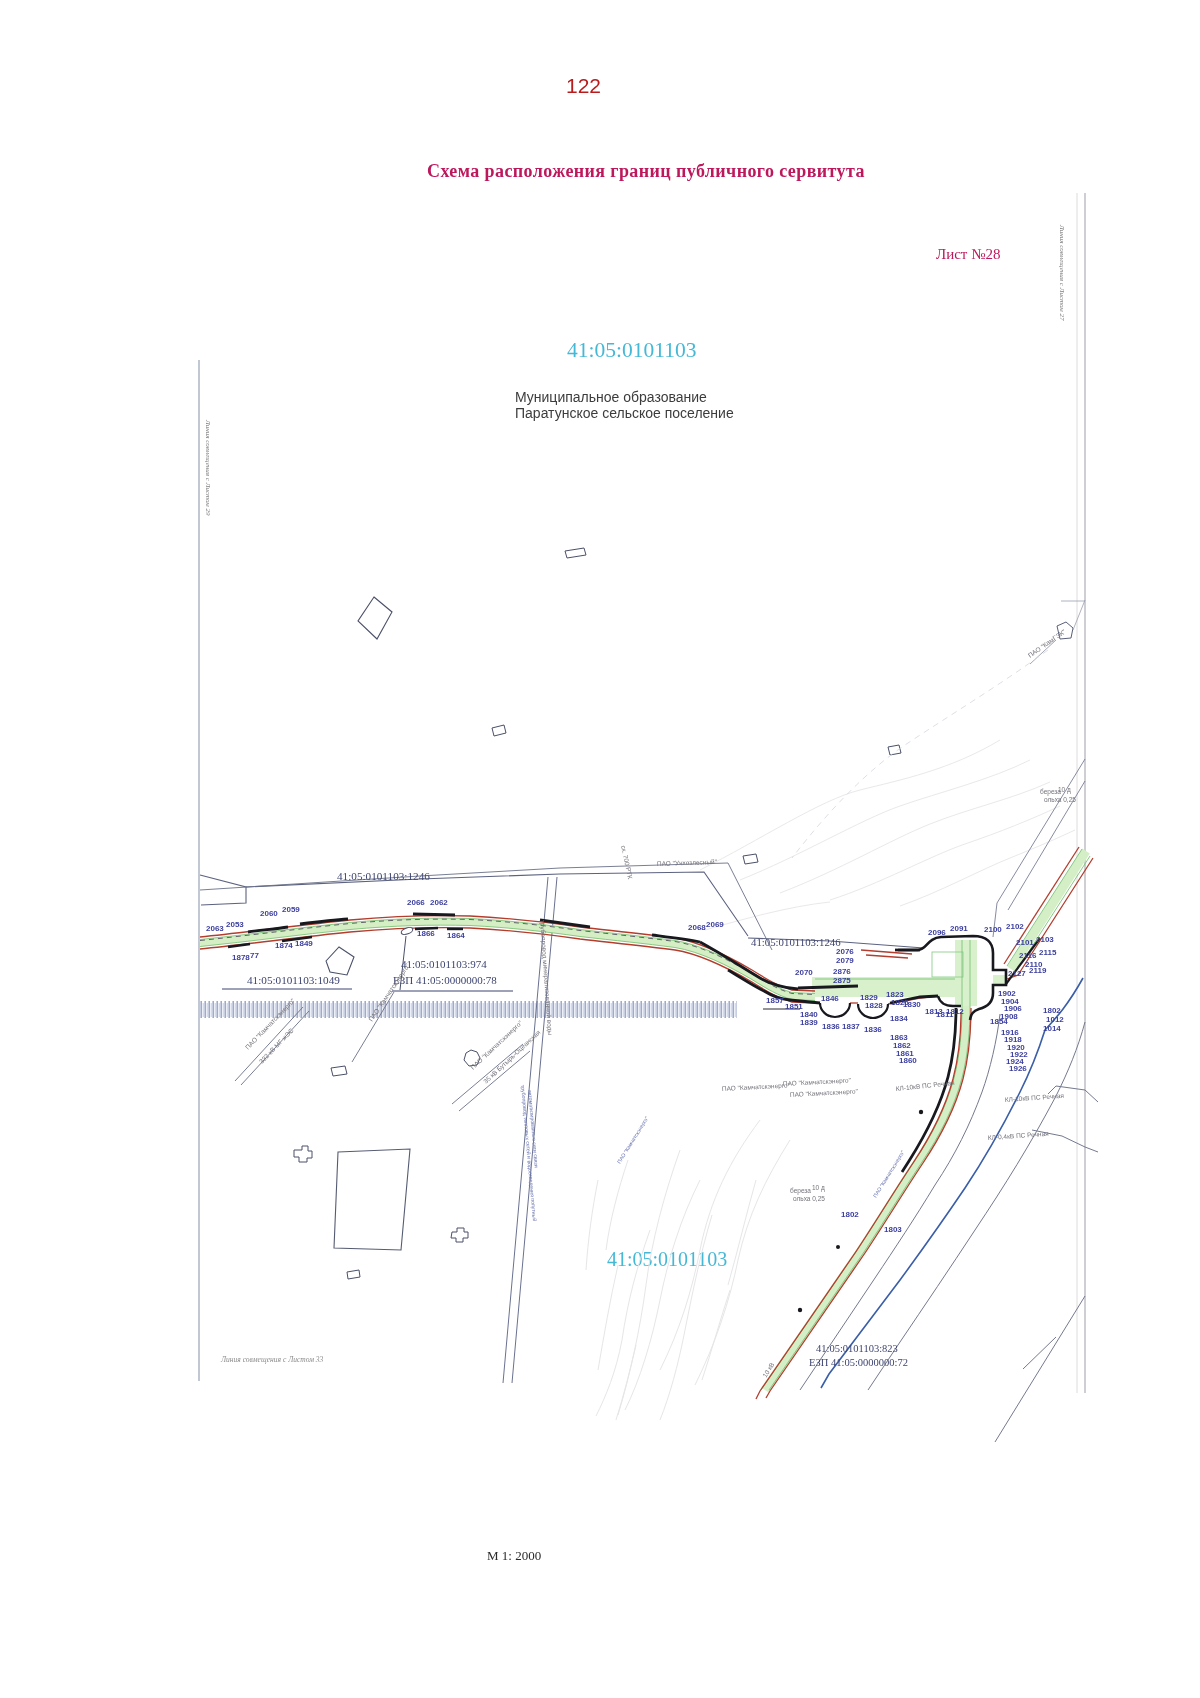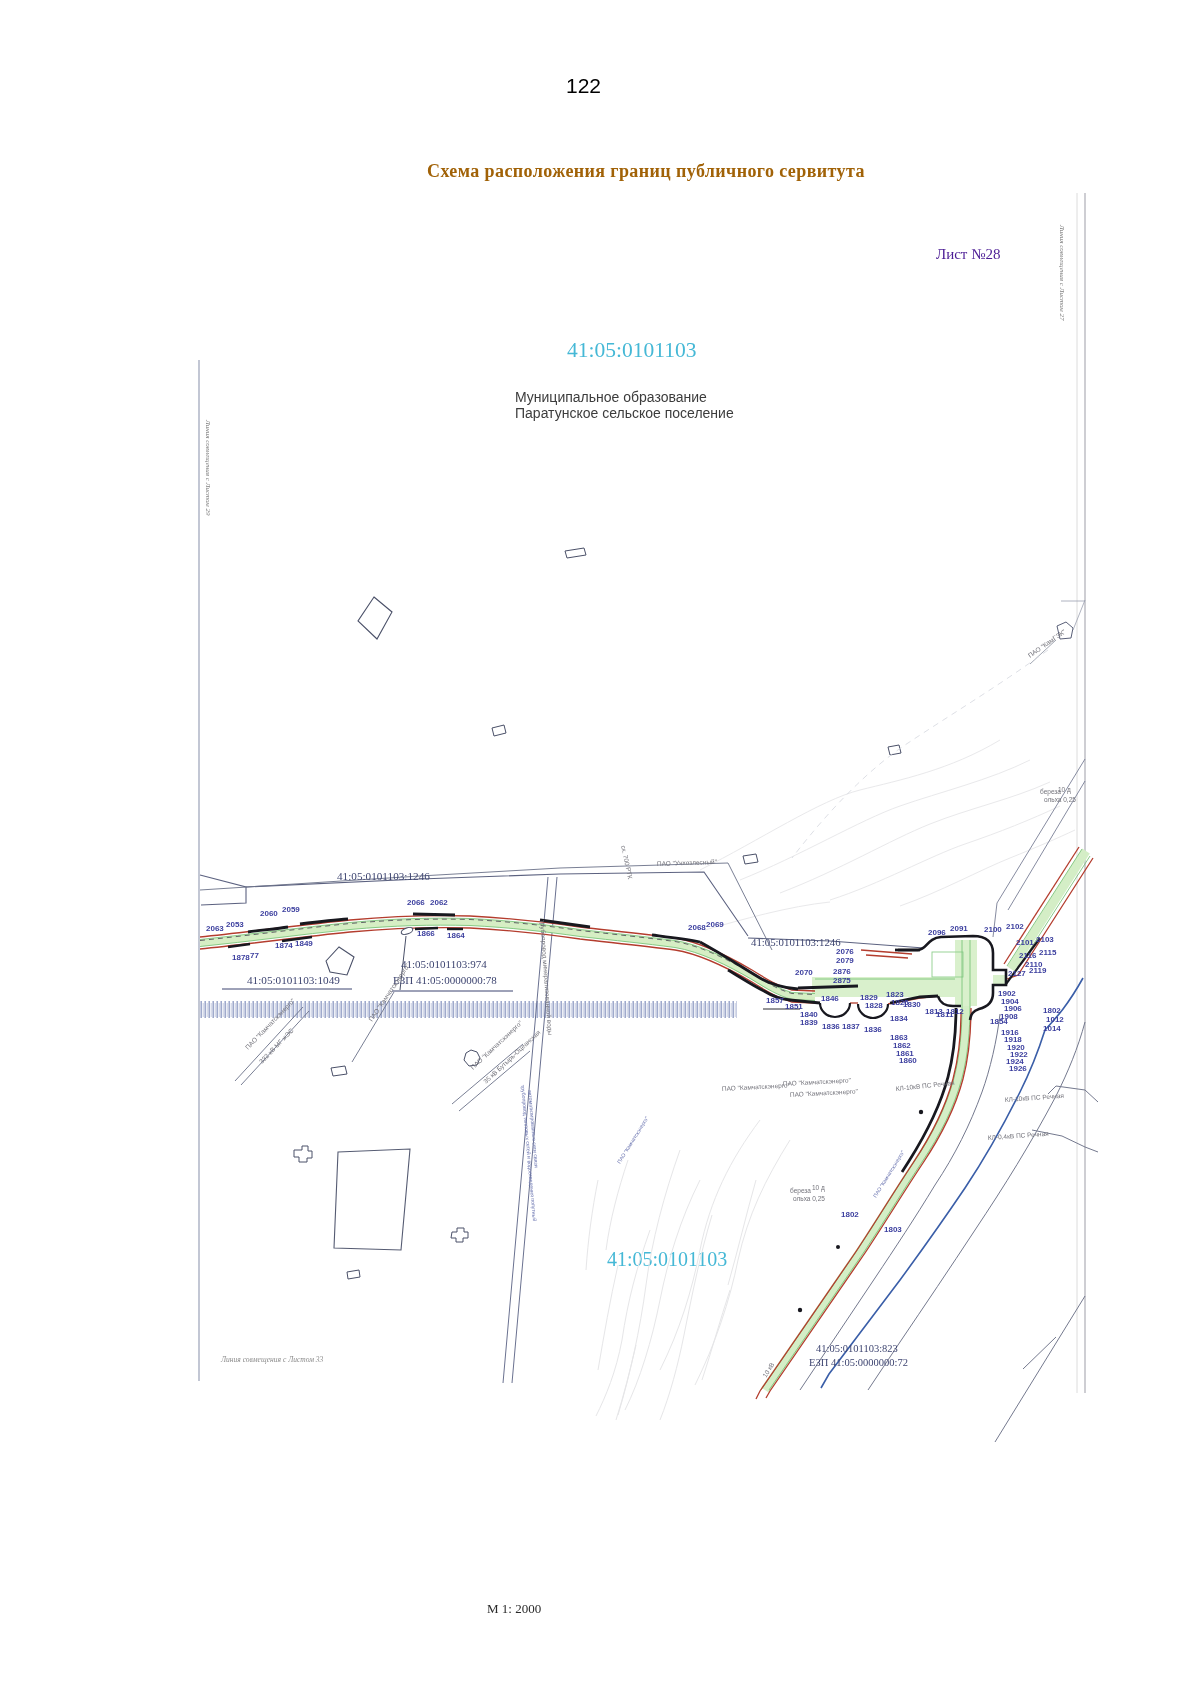--- a/index.html
+++ b/index.html
@@ -11,7 +11,7 @@
 <body>
 <div id="page">
 
-<div class="abs" style="left:566px;top:74px;width:70px;font-size:21px;color:#000000;">122</div>
+<div class="abs" style="left:566px;top:74px;width:70px;font-size:21px;color:#b91c1c;">122</div>
 
 <div class="abs" style="left:427px;top:161px;font-family:'Liberation Serif',serif;font-weight:bold;font-size:18px;color:#a16207;letter-spacing:0.4px;">Схема расположения границ публичного сервитута</div>
 

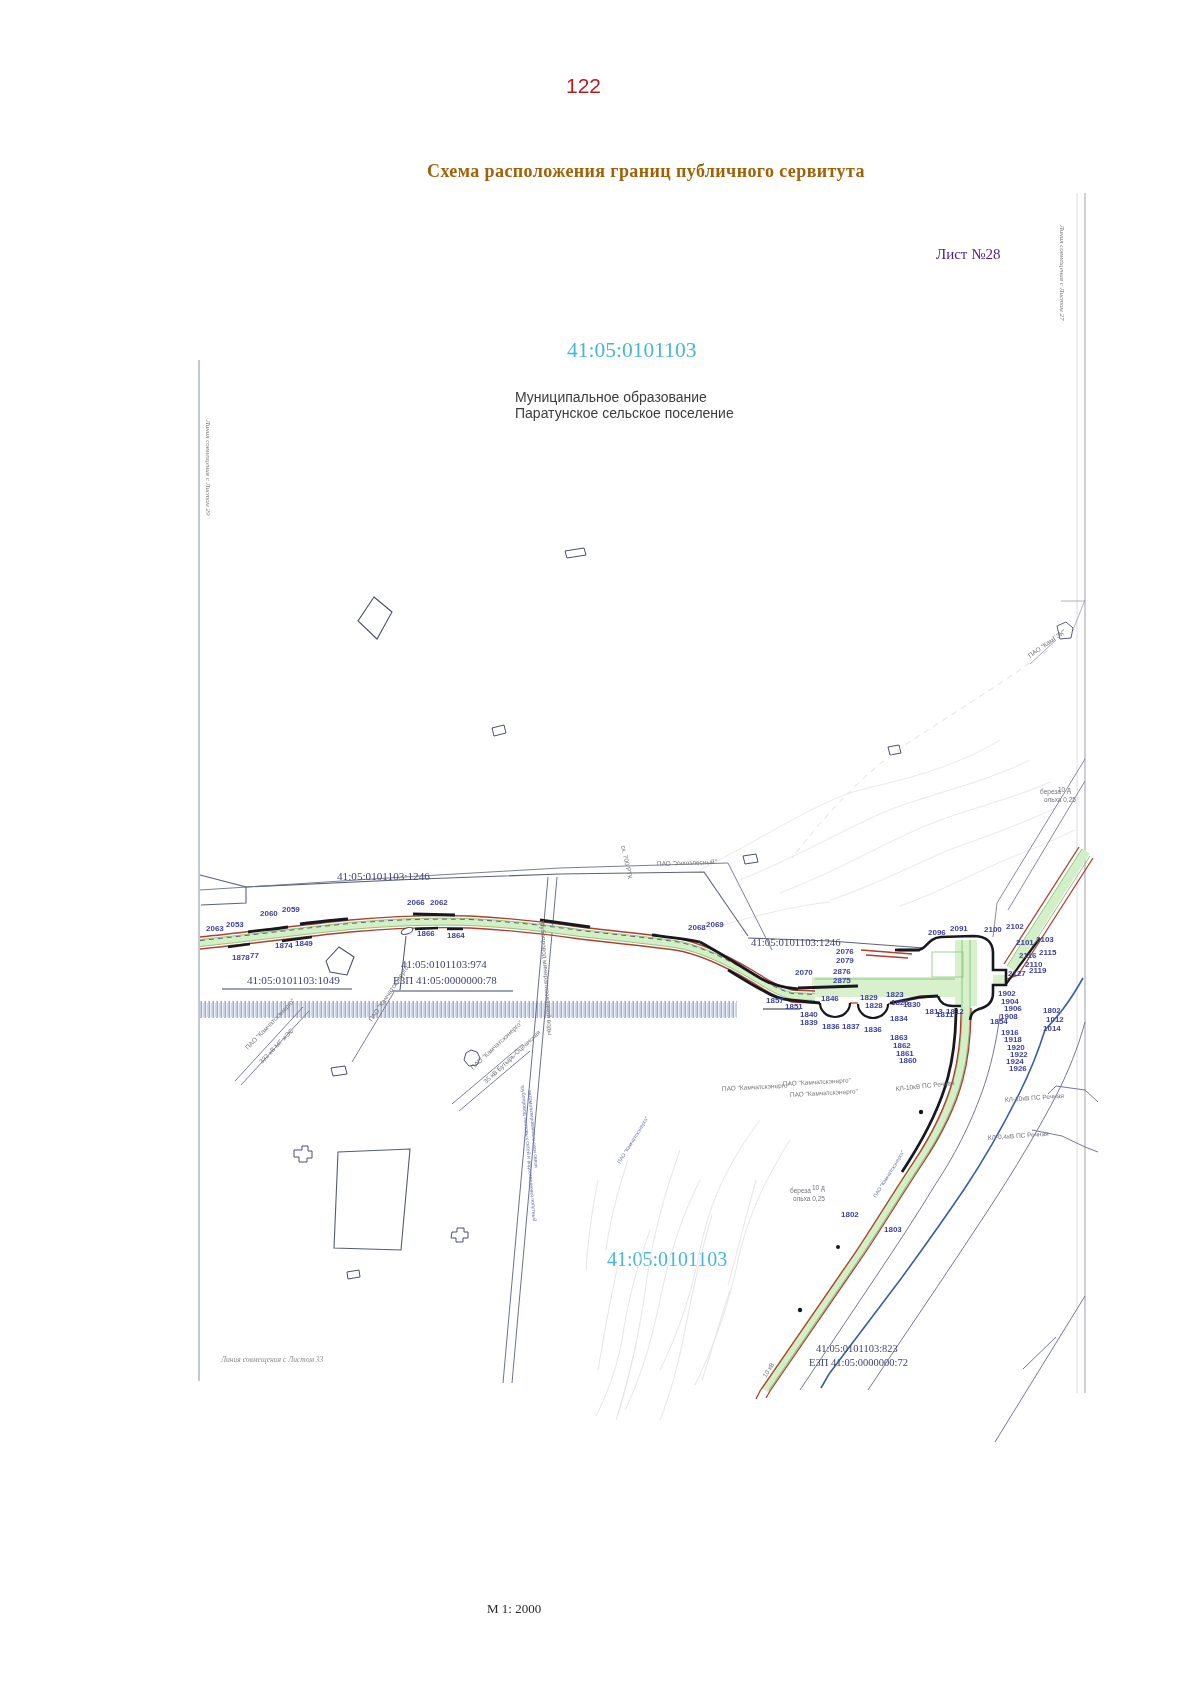--- a/index.html
+++ b/index.html
@@ -13,7 +13,7 @@
 
 <div class="abs" style="left:566px;top:74px;width:70px;font-size:21px;color:#b91c1c;">122</div>
 
-<div class="abs" style="left:427px;top:161px;font-family:'Liberation Serif',serif;font-weight:bold;font-size:18px;color:#a16207;letter-spacing:0.4px;">Схема расположения границ публичного сервитута</div>
+<div class="abs" style="left:427px;top:161px;font-family:'Liberation Serif',serif;font-weight:bold;font-size:18px;color:#be185d;letter-spacing:0.4px;">Схема расположения границ публичного сервитута</div>
 
 <div class="abs" style="left:936px;top:246px;font-family:'Liberation Serif',serif;font-size:15px;color:#4c1d95;">Лист №28</div>
 

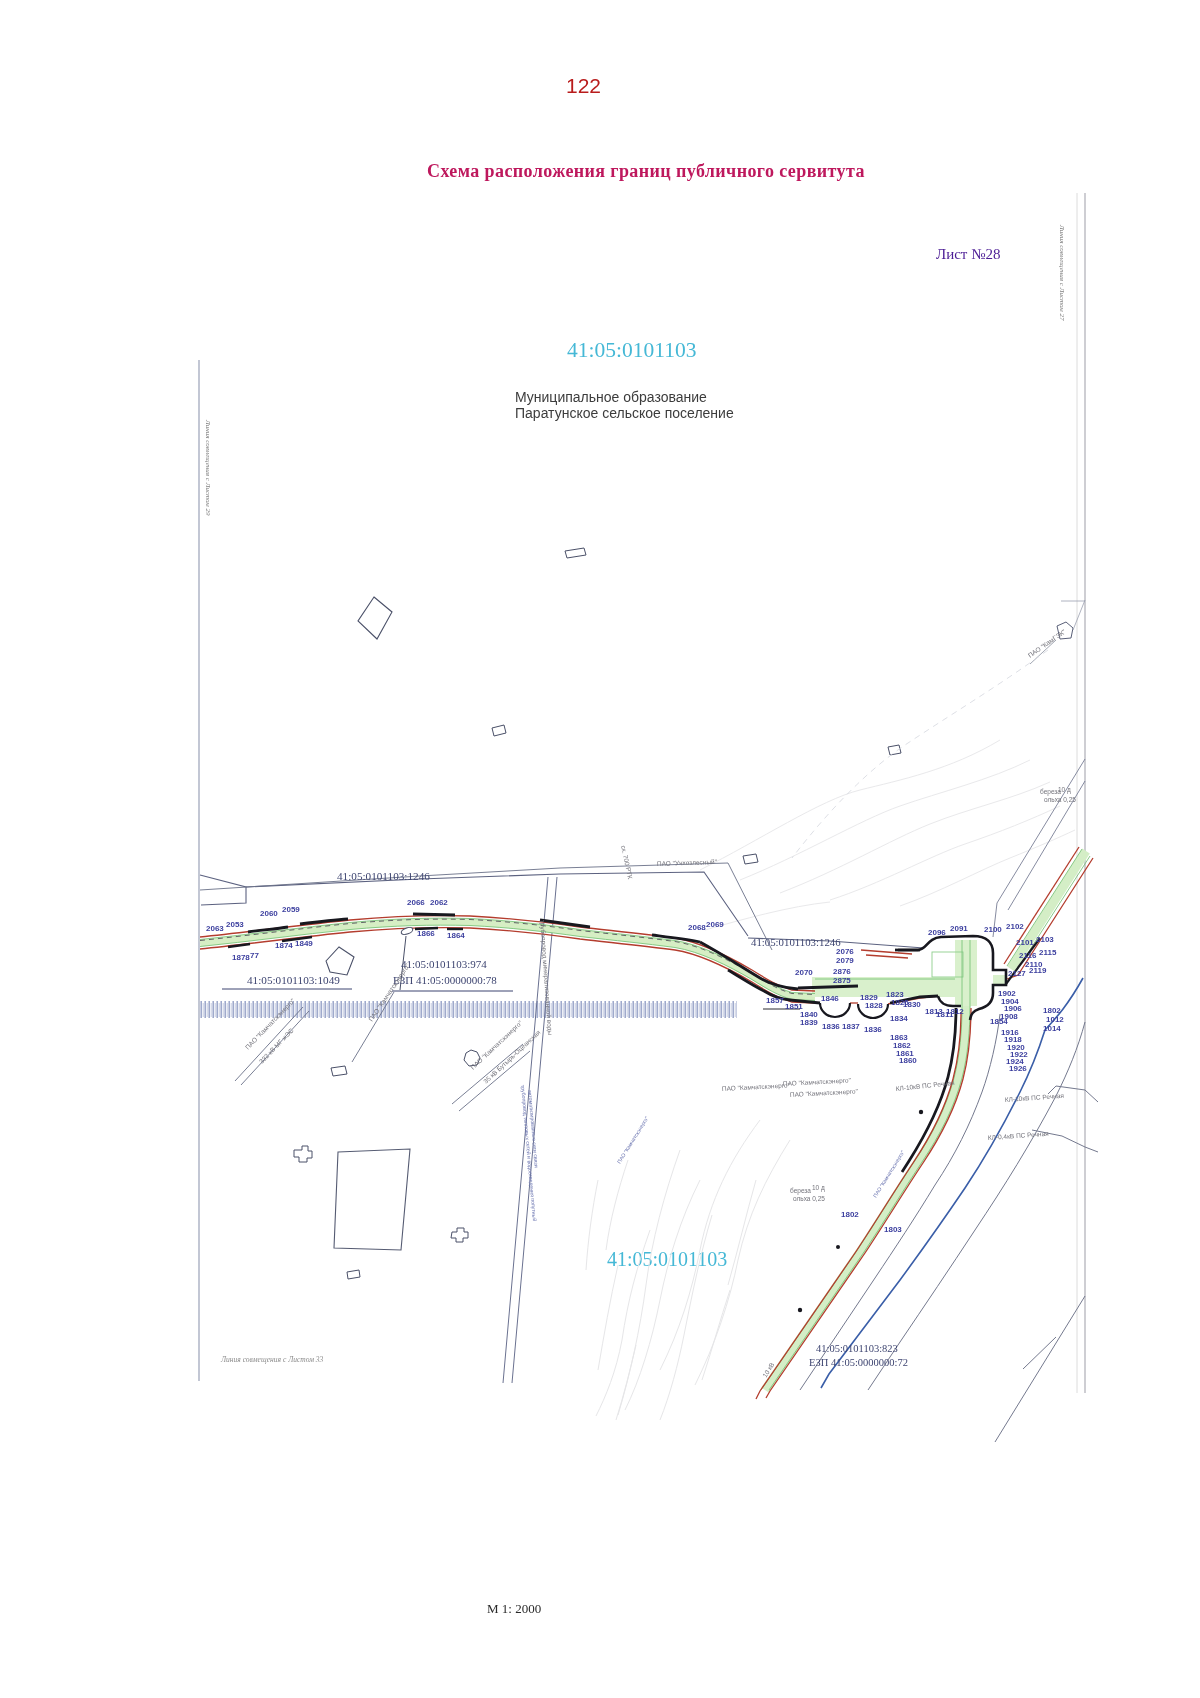--- a/index.html
+++ b/index.html
@@ -15,7 +15,7 @@
 
 <div class="abs" style="left:427px;top:161px;font-family:'Liberation Serif',serif;font-weight:bold;font-size:18px;color:#be185d;letter-spacing:0.4px;">Схема расположения границ публичного сервитута</div>
 
-<div class="abs" style="left:936px;top:246px;font-family:'Liberation Serif',serif;font-size:15px;color:#4c1d95;">Лист №28</div>
+<div class="abs" style="left:936px;top:246px;font-family:'Liberation Serif',serif;font-size:15px;color:#be185d;">Лист №28</div>
 
 <div class="abs" style="left:567px;top:338px;font-family:'Liberation Serif',serif;font-size:21.5px;color:#45b8d6;">41:05:0101103</div>
 

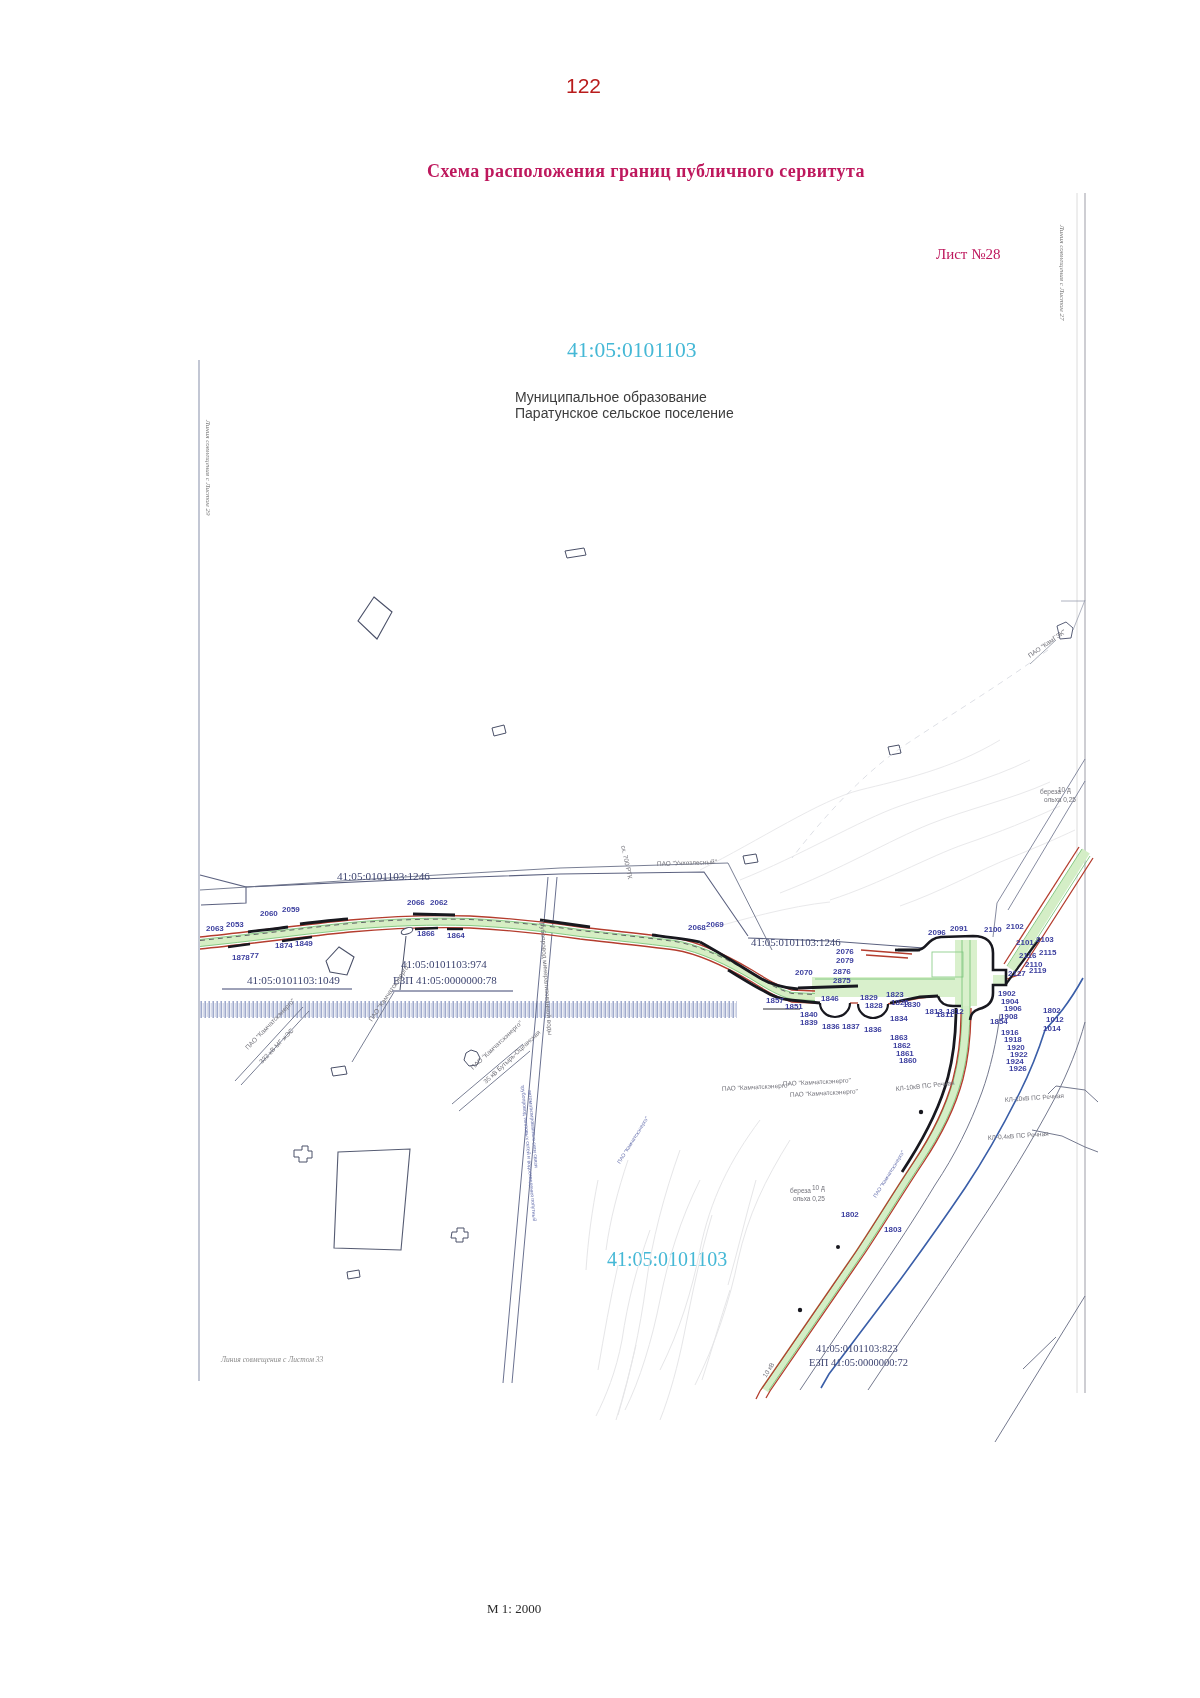--- a/index.html
+++ b/index.html
@@ -23,7 +23,7 @@
 
 <div class="abs" style="left:607px;top:1248px;font-family:'Liberation Serif',serif;font-size:20px;color:#45b8d6;">41:05:0101103</div>
 
-<div class="abs" style="left:487px;top:1601px;font-family:'Liberation Serif',serif;font-size:13px;color:#2a2a2a;">М 1: 2000</div>
+<div class="abs" style="left:487px;top:1548px;font-family:'Liberation Serif',serif;font-size:13px;color:#2a2a2a;">М 1: 2000</div>
 
 <svg class="abs" style="left:0;top:0;" width="1200" height="1698" viewBox="0 0 1200 1698">
 <defs>

